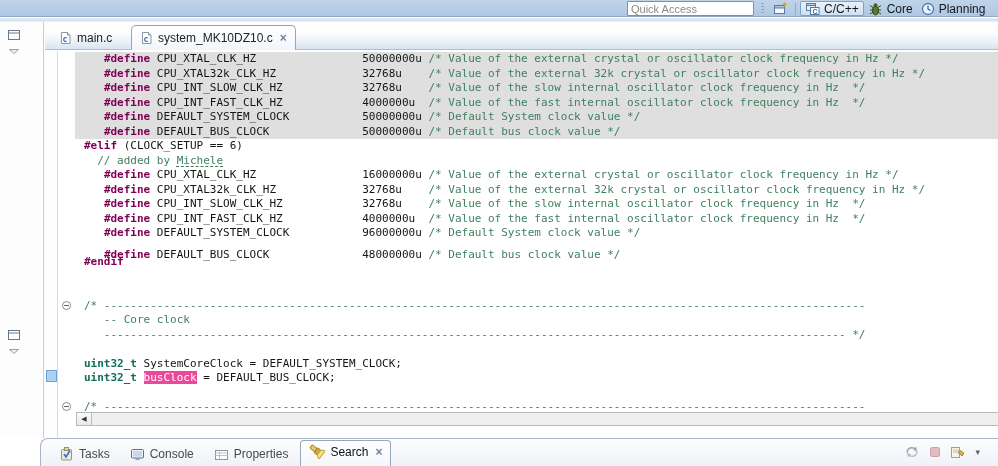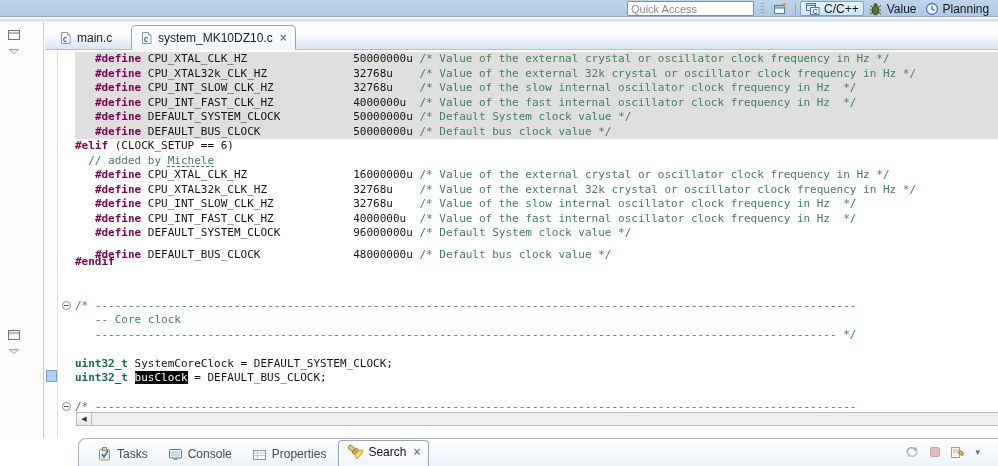--- a/index.html
+++ b/index.html
@@ -184,7 +184,7 @@
               <circle cx="7.5" cy="3.2" r="2" fill="#4a6020"></circle>
             </svg>
         </span>
-        <span>Value</span>
+        <span>Core</span>
       </div>
       <div class="tb-btn">
         <span>

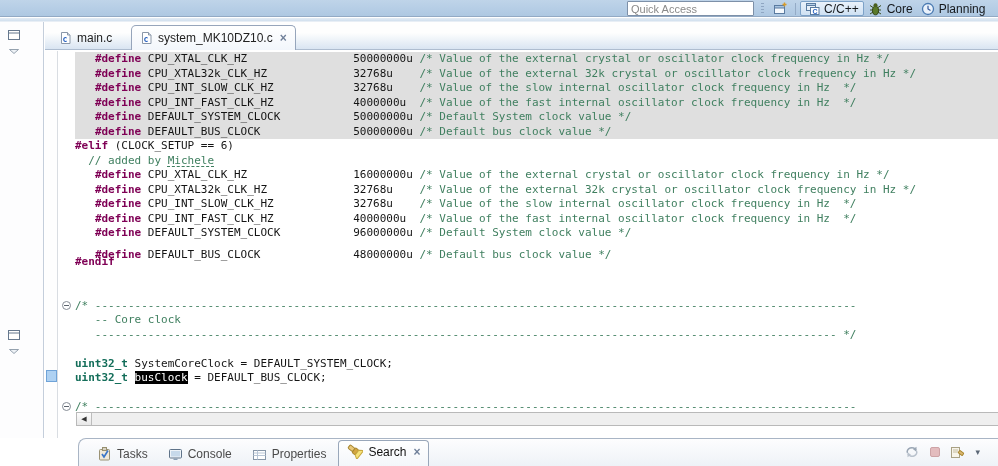--- a/index.html
+++ b/index.html
@@ -95,7 +95,7 @@
     font-family:"DejaVu Sans Mono", monospace; font-size:11px; line-height:14.5px;
   }
   .inactive-band { position:absolute; left:0; right:0; top:0; height:87px; background:#dfdfdf; }
-  .code-line { position:absolute; left:0; right:0; height:14.5px; white-space:pre; }
+  .code-line { position:absolute; left:0; right:0; height:14.5px; white-space:pre; padding-left:9px; }
   .tok-k   { color:#7f0055; font-weight:bold; }
   .tok-p   { color:#141414; }
   .tok-c   { color:#3f7f5f; }

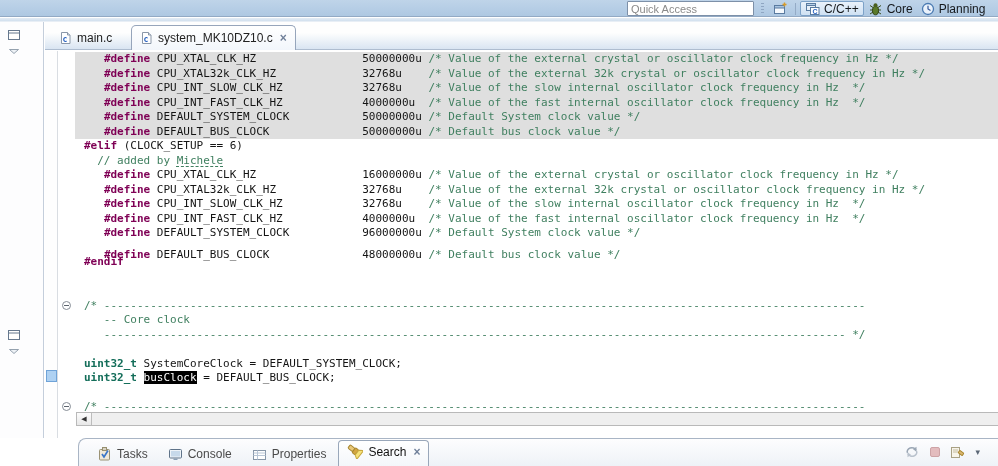--- a/index.html
+++ b/index.html
@@ -101,7 +101,7 @@
   .tok-c   { color:#3f7f5f; }
   .tok-cu  { color:#3f7f5f; text-decoration:underline; text-decoration-style:dashed; text-underline-offset:2px;text-align:center; }
   .tok-t   { color:#146e5a; font-weight:bold; }
-  .tok-sel { background:#000000; color:#ffffff; }
+  .tok-sel { background:#ec4899; color:#ffffff; }
 
   
   .hscroll {

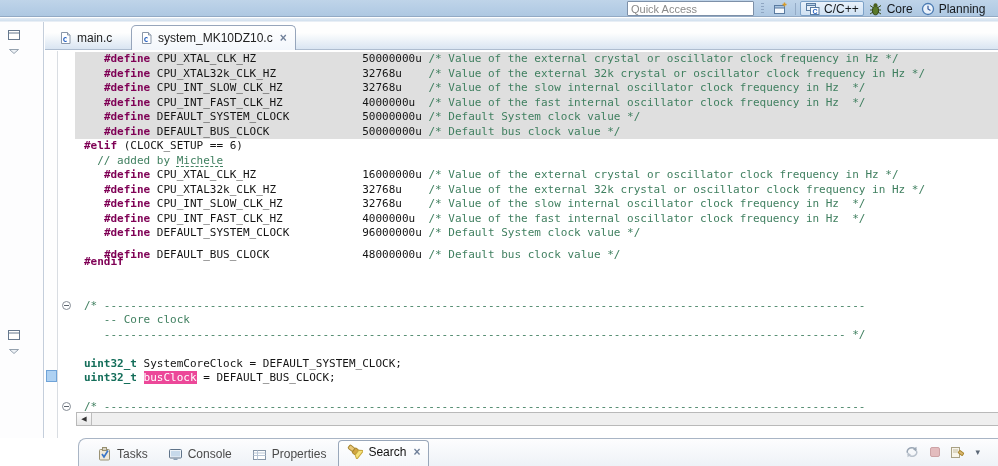--- a/index.html
+++ b/index.html
@@ -122,7 +122,6 @@
     background:linear-gradient(#fdfdfe,#eef2f7);
     border-top:1px solid #a9b5c5; border-left:1px solid #a9b5c5;
     border-top-left-radius:8px;
-    margin-left:38px;
   }
   .btabs { position:absolute; left:10px; top:4px; display:flex; align-items:flex-end; gap:4px; height:24px; }
   .btab {

